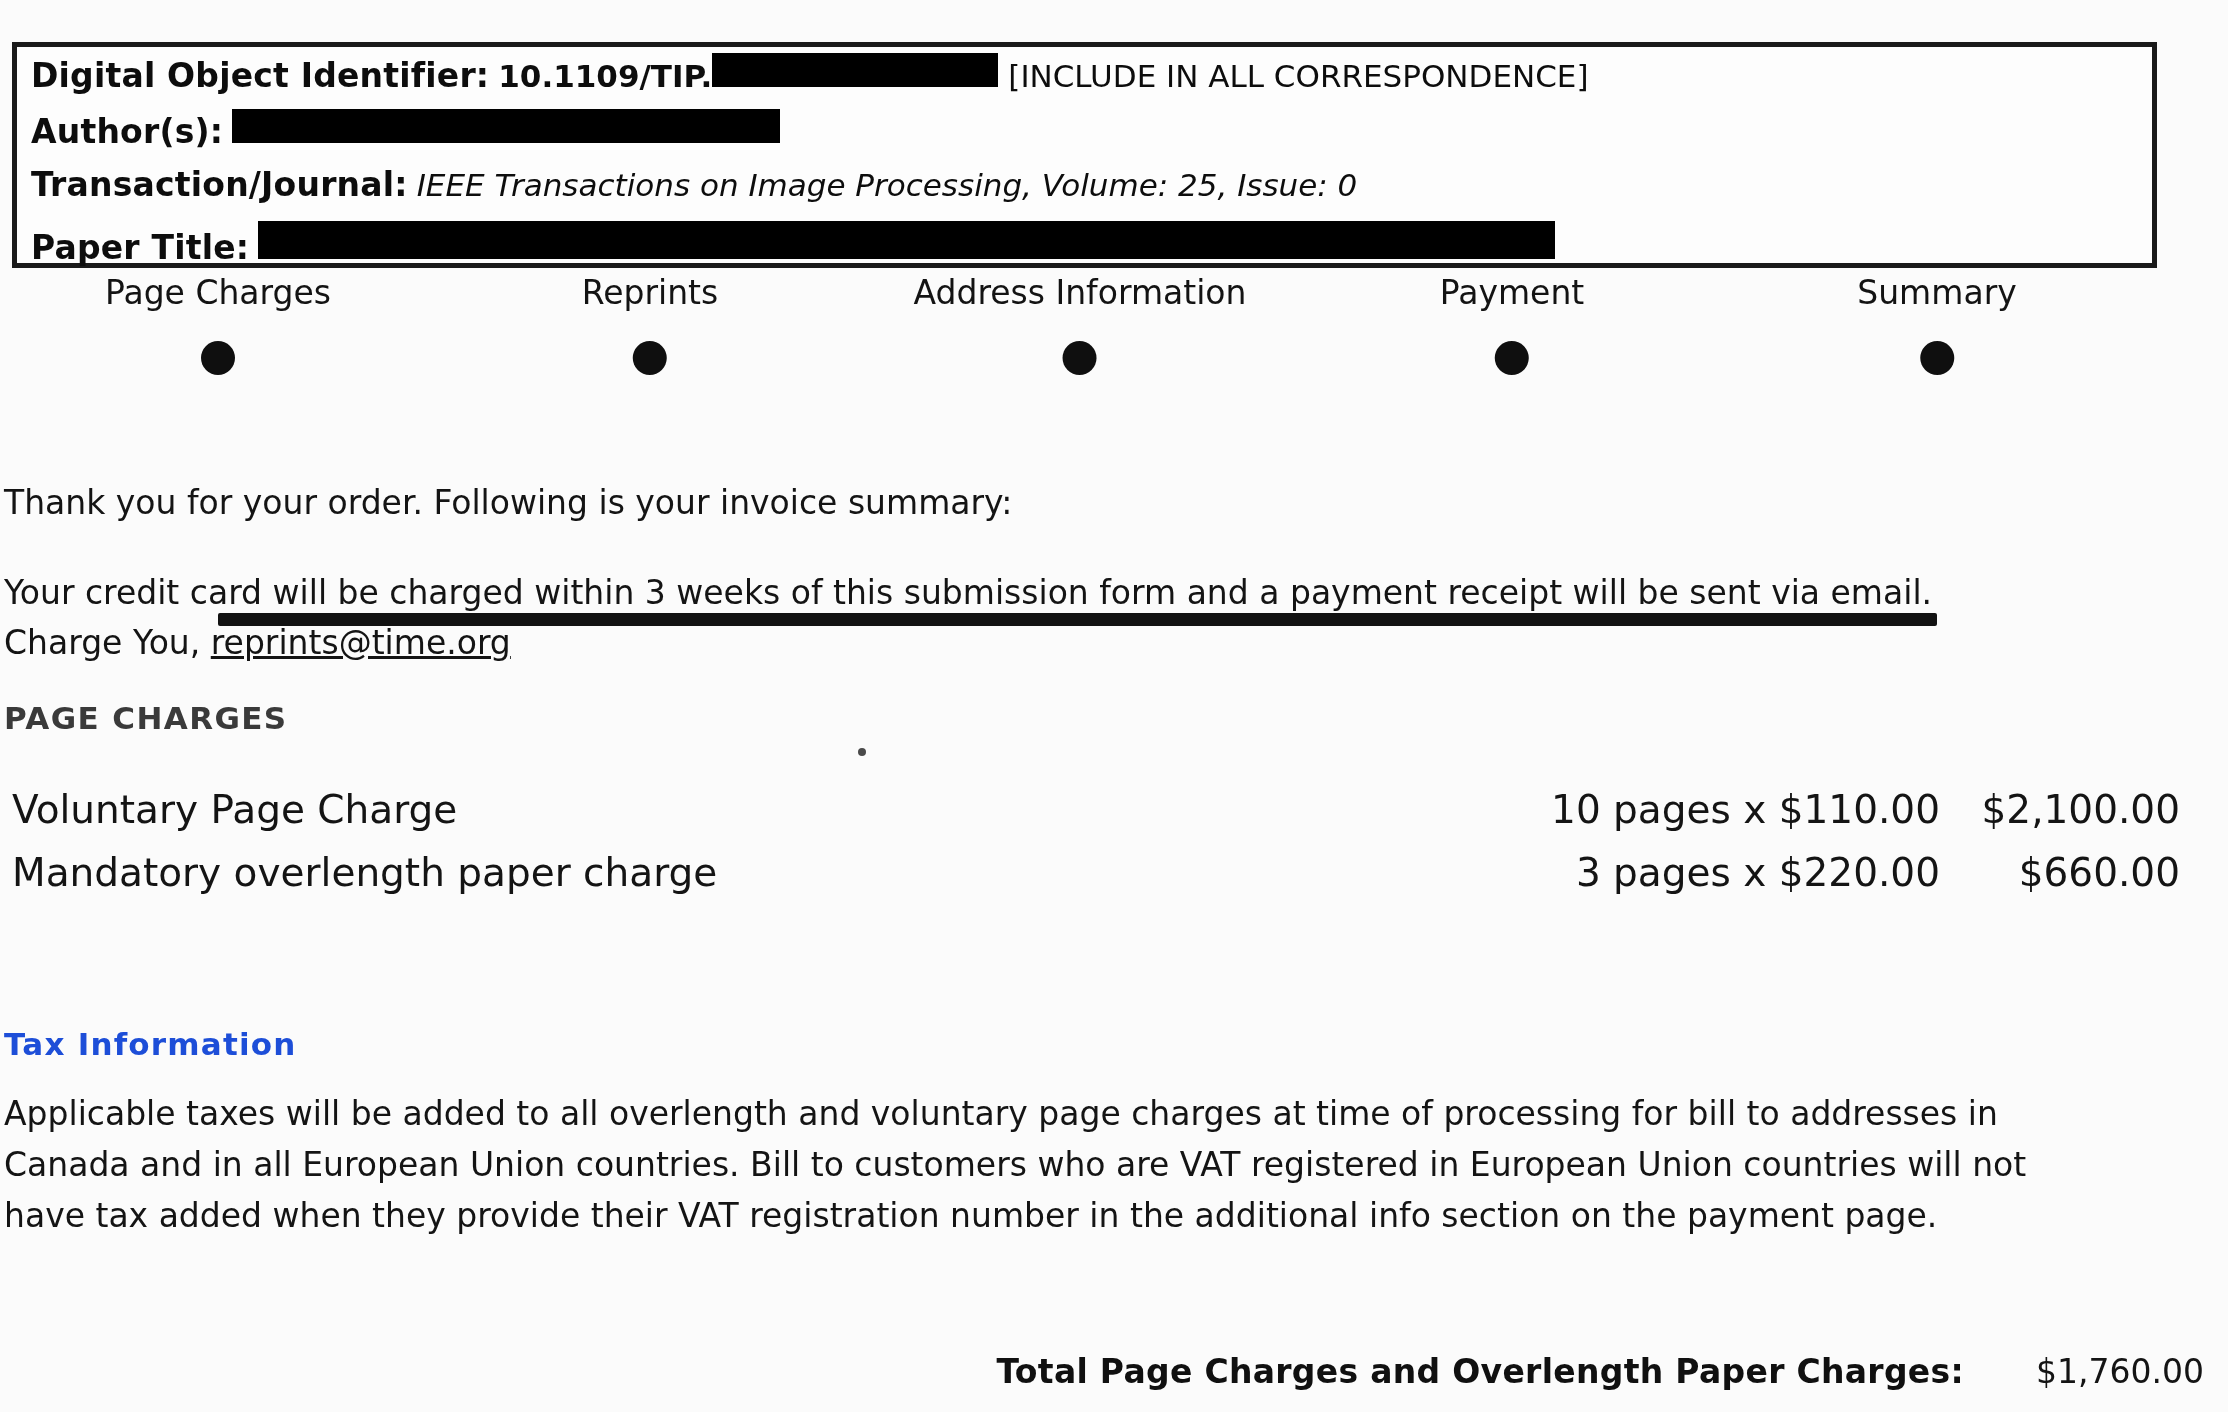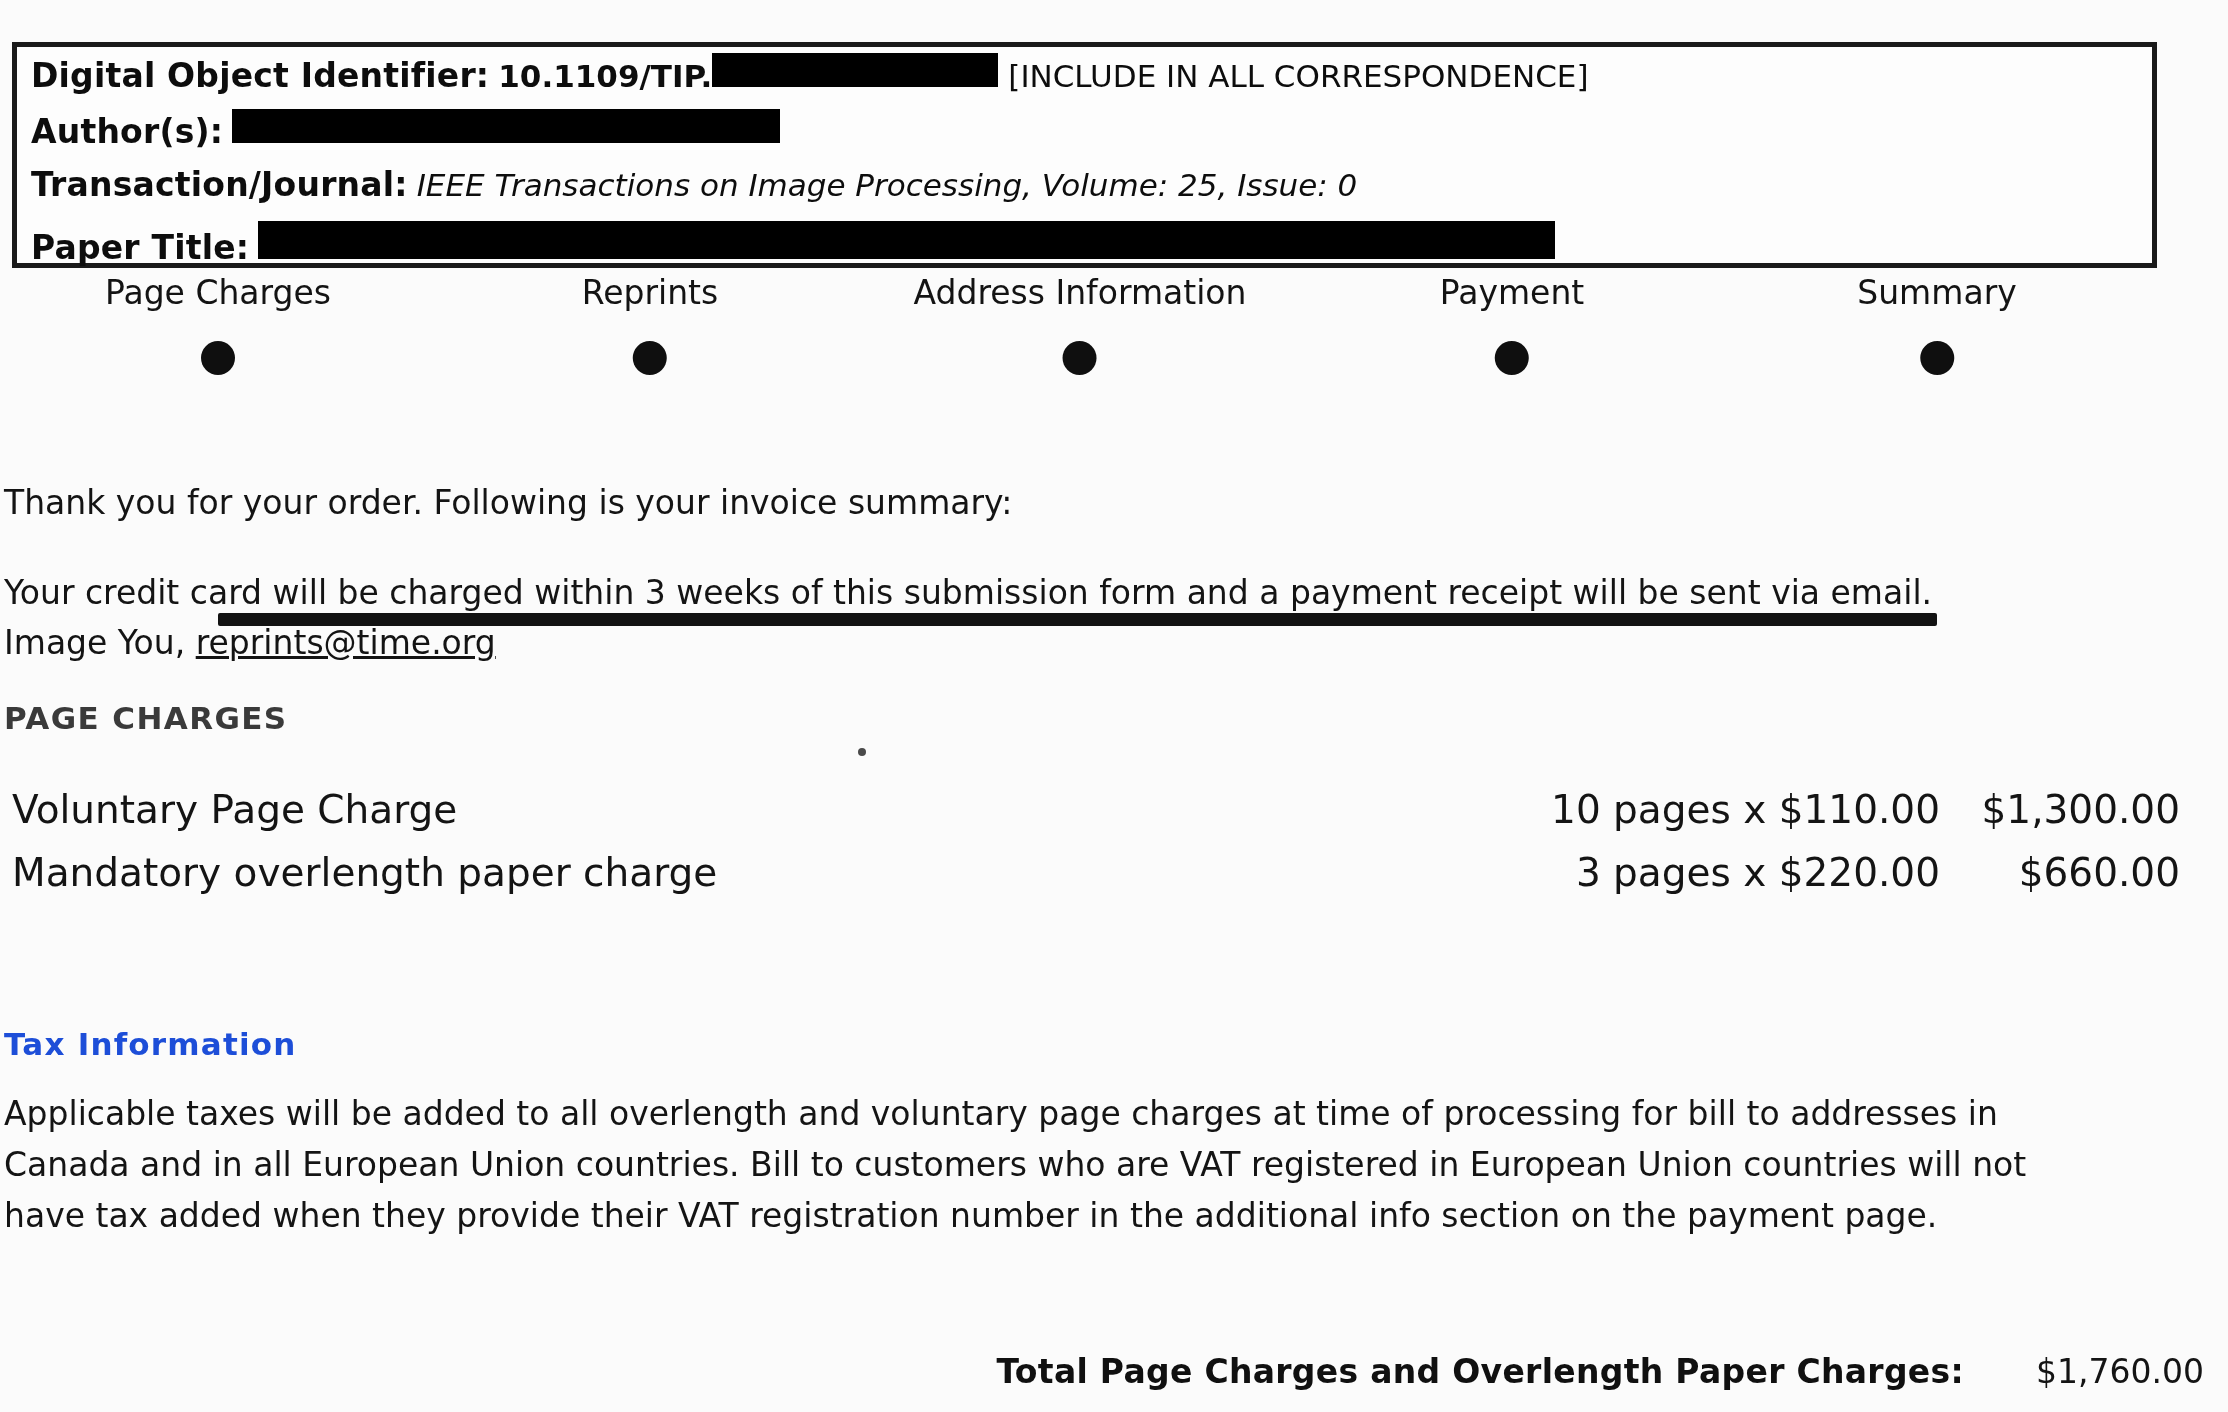--- a/index.html
+++ b/index.html
@@ -290,7 +290,7 @@
 
   <div class="body-text" id="charge-note">
     <span>Your credit card will be charged within 3 weeks of this submission form and a payment receipt will be sent via email.</span><br>
-    <span>Image You, </span><a class="email-link" href="#">reprints@time.org</a>
+    <span>Charge You, </span><a class="email-link" href="#">reprints@time.org</a>
   </div>
 
   <div class="section-head" id="page-charges-head">PAGE CHARGES</div>

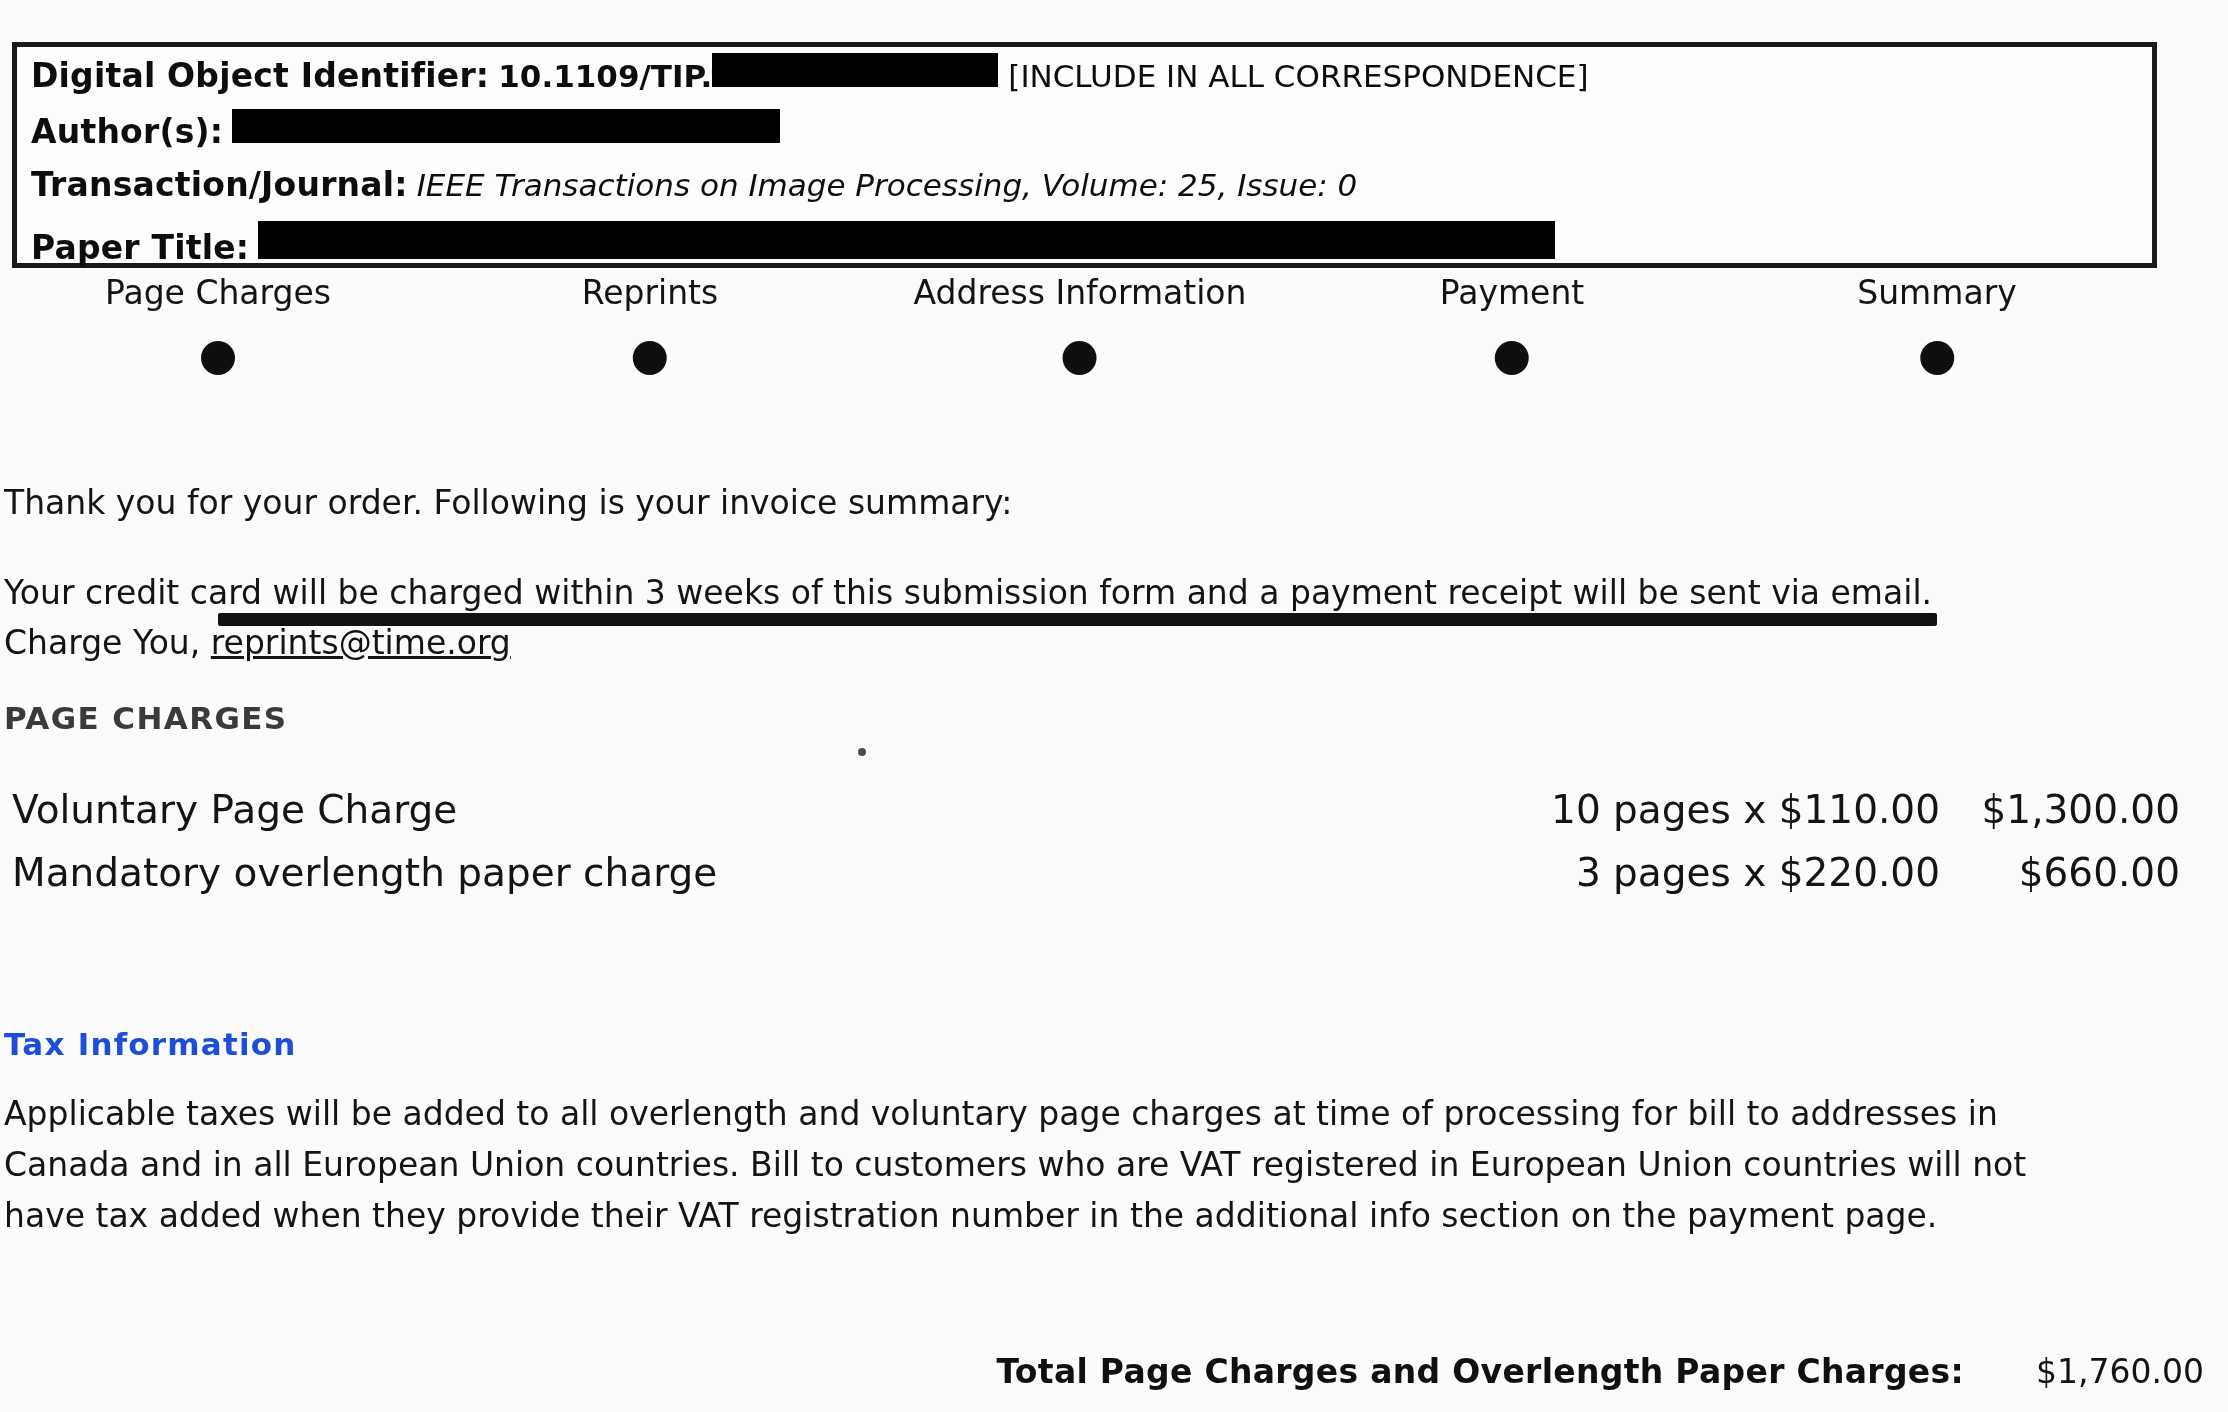--- a/index.html
+++ b/index.html
@@ -301,7 +301,7 @@
       <div class="charge-row">
         <div class="charge-desc">Voluntary Page Charge</div>
         <div class="charge-qty">10 pages x $110.00</div>
-        <div class="charge-amt">$1,300.00</div>
+        <div class="charge-amt">$2,100.00</div>
       </div>
       <div class="charge-row">
         <div class="charge-desc">Mandatory overlength paper charge</div>

